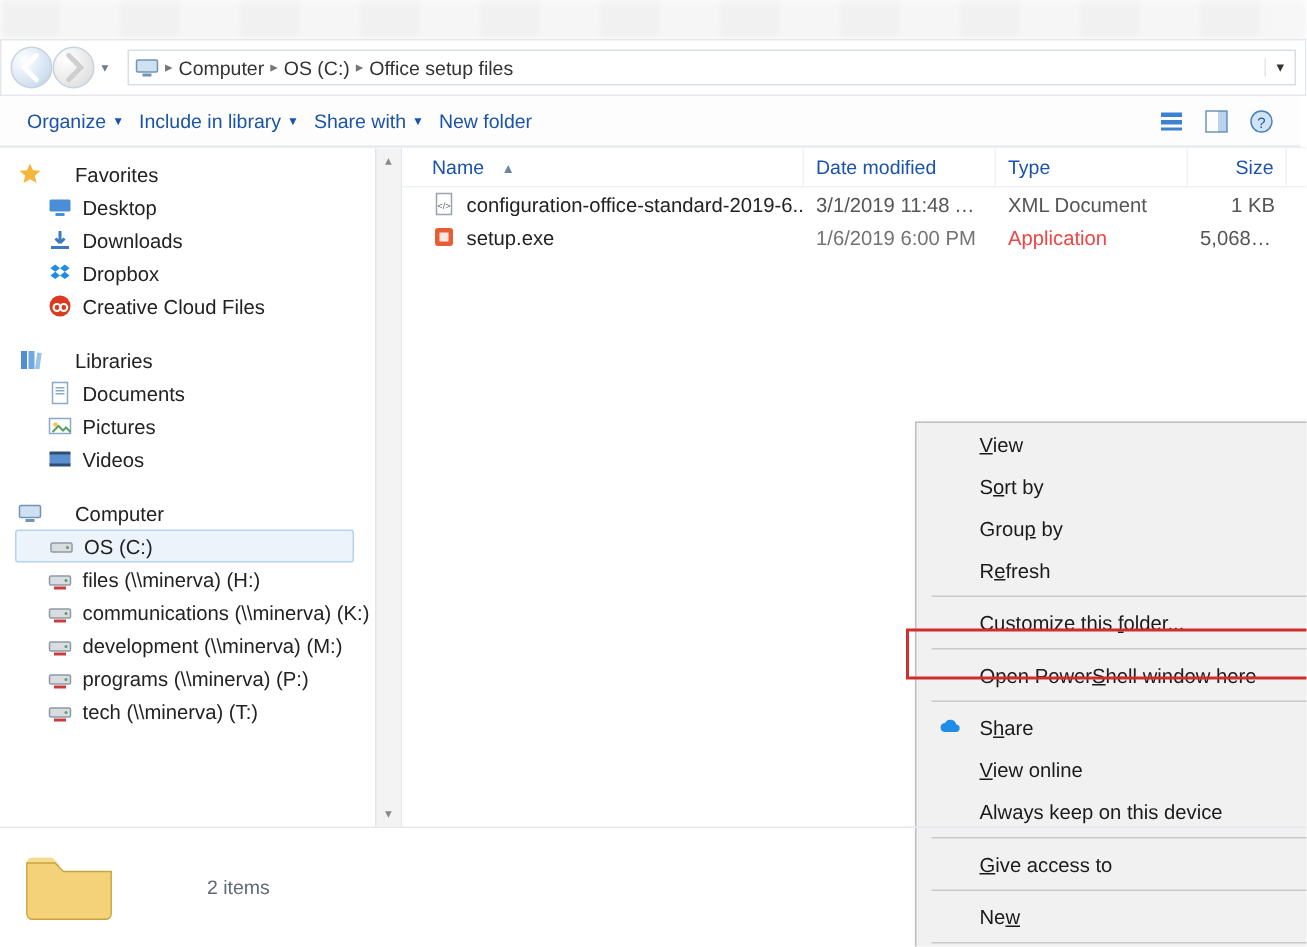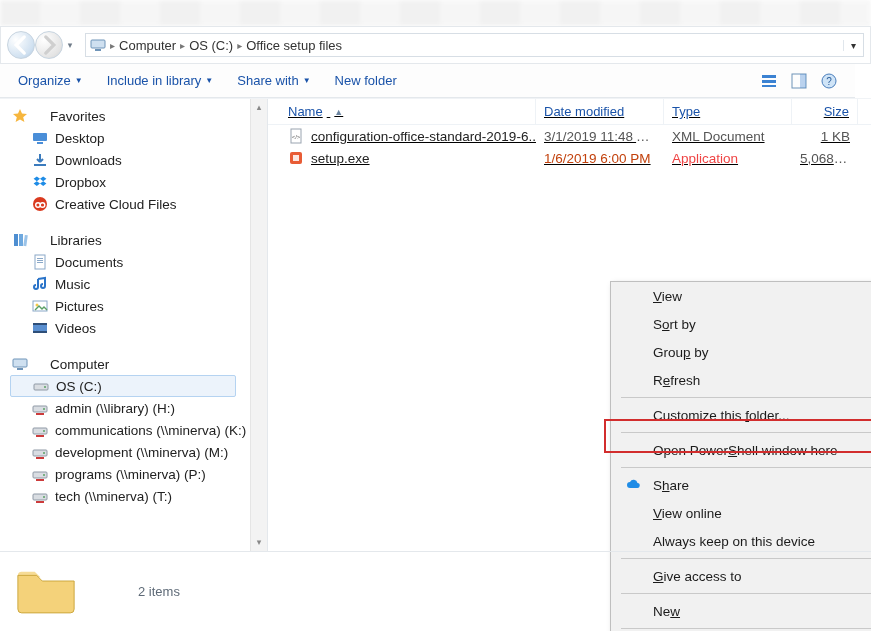--- a/index.html
+++ b/index.html
@@ -24,8 +24,8 @@
   .addr-drop { width:20px; text-align:center; color:#333; font-size:10px; border-left:1px solid #e0e6ec;}
 
   
-  .toolbar { position:absolute; top:64px; left:0; right:16px; height:34px;
-    background:#fdfdfd; border-bottom:1px solid #e4e8ec; display:flex; align-items:center; gap:24px; padding:0 18px;}
+  .toolbar { position:absolute; top:64px; left:0; right:4px; height:34px;
+    background:#fdfdfd; border-bottom:1px solid #e4e8ec; display:flex; align-items:center; gap:10px; padding:0 18px;}
   .toolbar .tb { color:#1a53a9; font-size:13px; display:flex; align-items:center; gap:4px;}
   .toolbar .tb .car { font-size:8px; color:#1a53a9;}
   .toolbar .right-icons { margin-left:auto; display:flex; gap:14px; color:#3c6aa8; font-size:14px;}

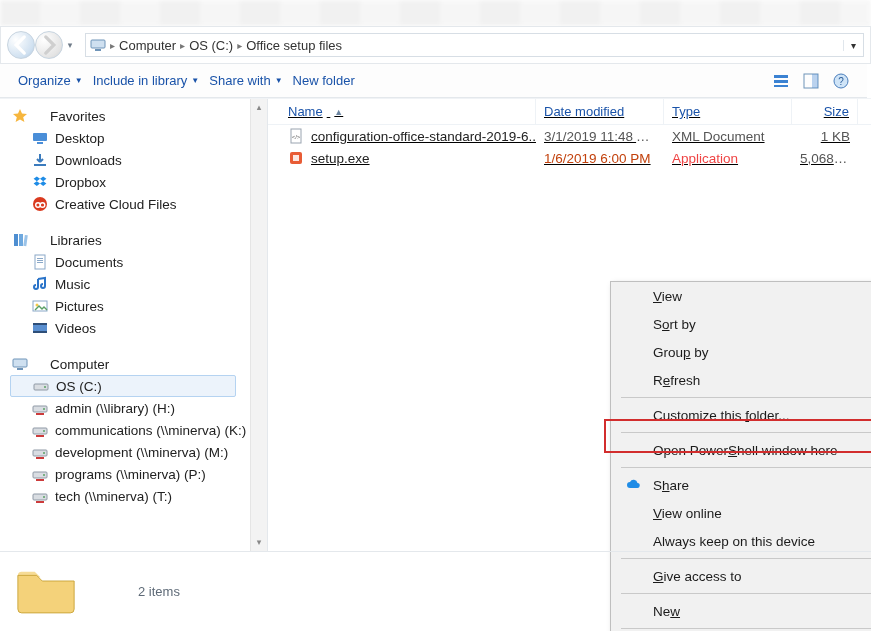--- a/index.html
+++ b/index.html
@@ -45,7 +45,7 @@
   .icon svg { width:16px; height:16px;}
 
   
-  .content { flex:1; position:relative; background:#fff;text-decoration:underline;}
+  .content { flex:1; position:relative; background:#fff;}
   .cols { display:flex; height:26px; align-items:center; font-size:13px; color:#1a53a9; border-bottom:1px solid #eef2f6; padding-left:12px; user-select:none;}
   .cols .ch { border-right:1px solid #eef2f6; padding:0 8px; height:100%; display:flex; align-items:center; gap:4px;}
   .rows { font-size:13.5px; color:#222;}

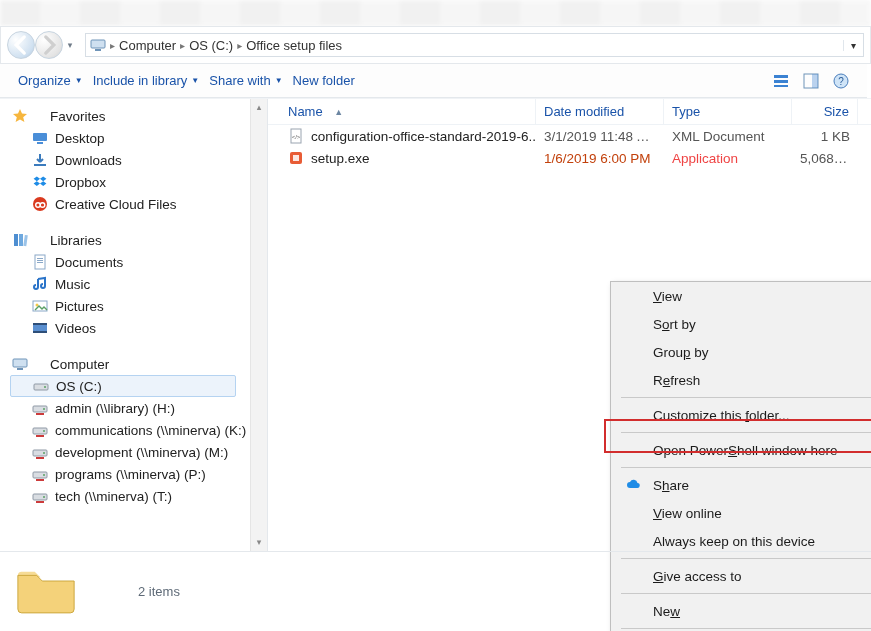--- a/index.html
+++ b/index.html
@@ -356,7 +356,7 @@
             </span>
       <span>setup.exe</span>
     </span>
-    <span class="c" style="width:128px;color:#c2410c">1/6/2019 6:00 PM</span>
+    <span class="c" style="width:128px;color:#737373">1/6/2019 6:00 PM</span>
     <span class="c" style="width:128px;color:#ef4444">Application</span>
     <span class="c" style="width:66px;text-align:right;color:#555">5,068 KB</span>
   </div>

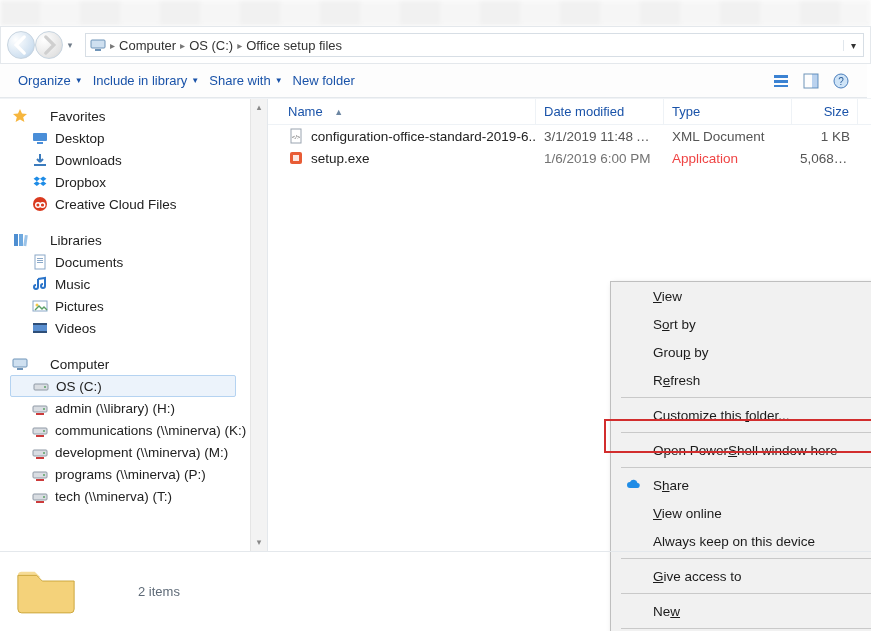--- a/index.html
+++ b/index.html
@@ -222,15 +222,6 @@
         <div class="item">
           <span class="icon">
             <svg viewBox="0 0 16 16">
-              <path d="M6 3v8a2 2 0 1 1-2-2" fill="none" stroke="#2b74c9" stroke-width="2"></path>
-              <path d="M6 3l7-1v8a2 2 0 1 1-2-2" fill="none" stroke="#2b74c9" stroke-width="2"></path>
-            </svg>
-          </span>
-          <span>Music</span>
-        </div>
-        <div class="item">
-          <span class="icon">
-            <svg viewBox="0 0 16 16">
               <rect x="1" y="3" width="14" height="10" fill="#fff" stroke="#8aa8c8"></rect>
               <circle cx="5" cy="7" r="1.5" fill="#f2c94c"></circle>
               <path d="M3 12l4-4 3 3 2-2 3 3" fill="none" stroke="#5aa064" stroke-width="1.4"></path>

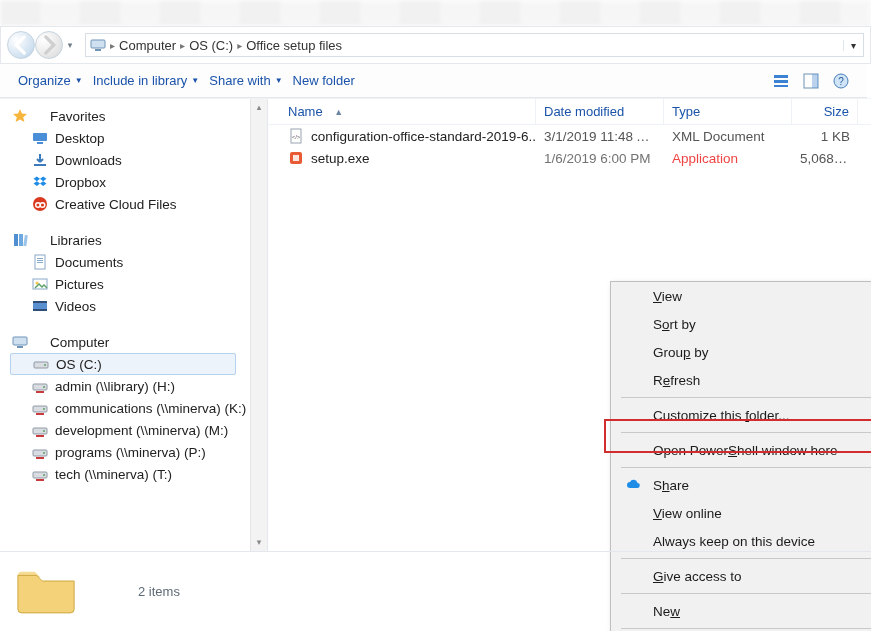--- a/index.html
+++ b/index.html
@@ -266,7 +266,7 @@
               <circle cx="12" cy="9" r="1" fill="#5aa064"></circle>
             </svg>
           </span>
-          <span>admin (\\library) (H:)</span>
+          <span>files (\\minerva) (H:)</span>
         </div>
         <div class="item">
           <span class="icon">

